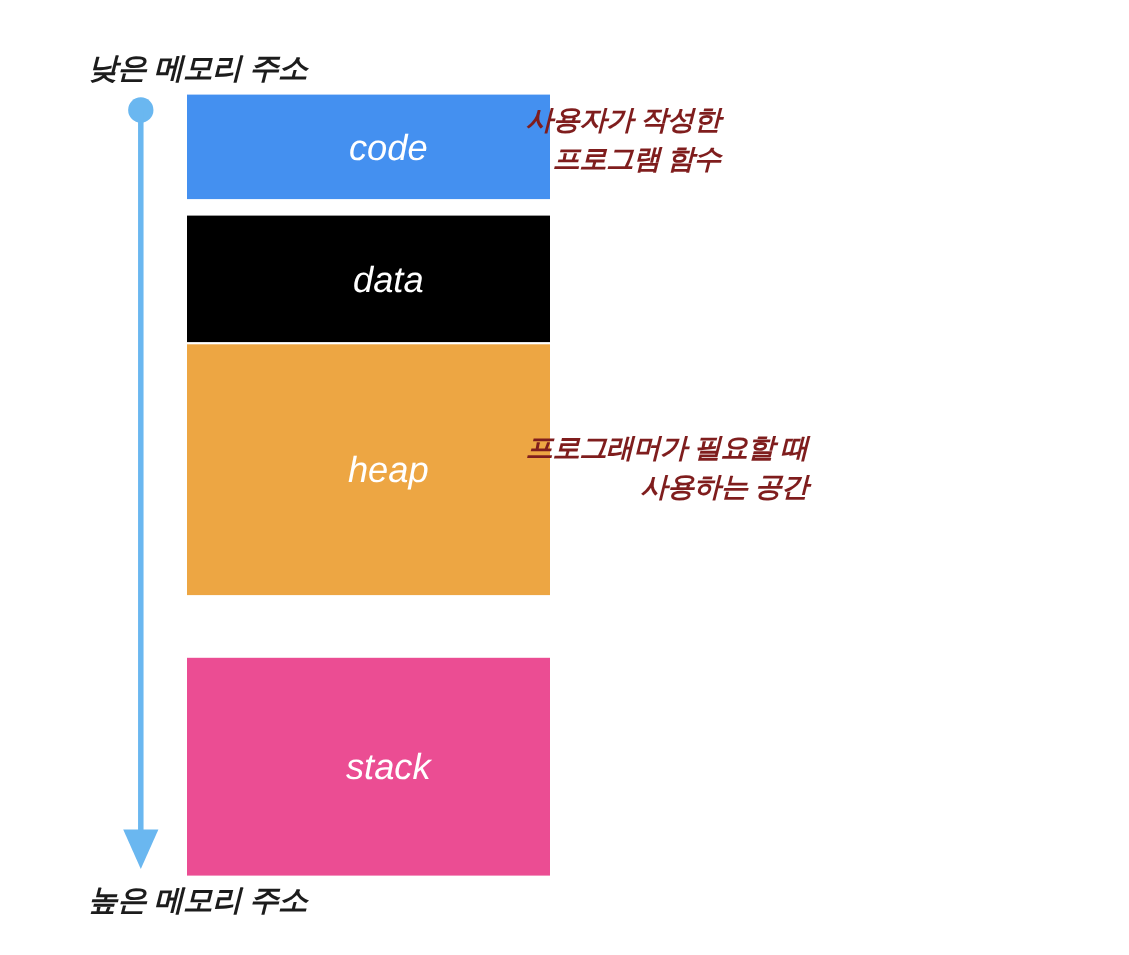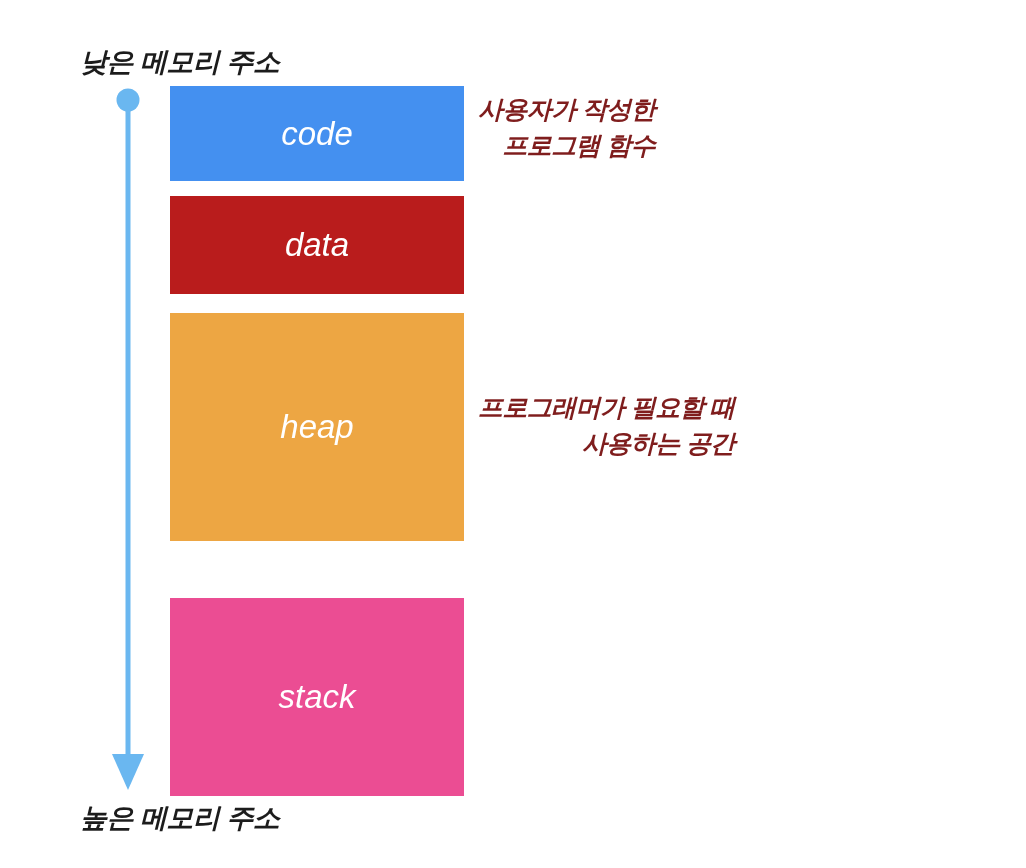--- a/index.html
+++ b/index.html
@@ -48,6 +48,7 @@
     display: flex;
     align-items: center;
     justify-content: center;
+    padding-left: 36px;
   }
   .block-label {
     font-size: 33px;

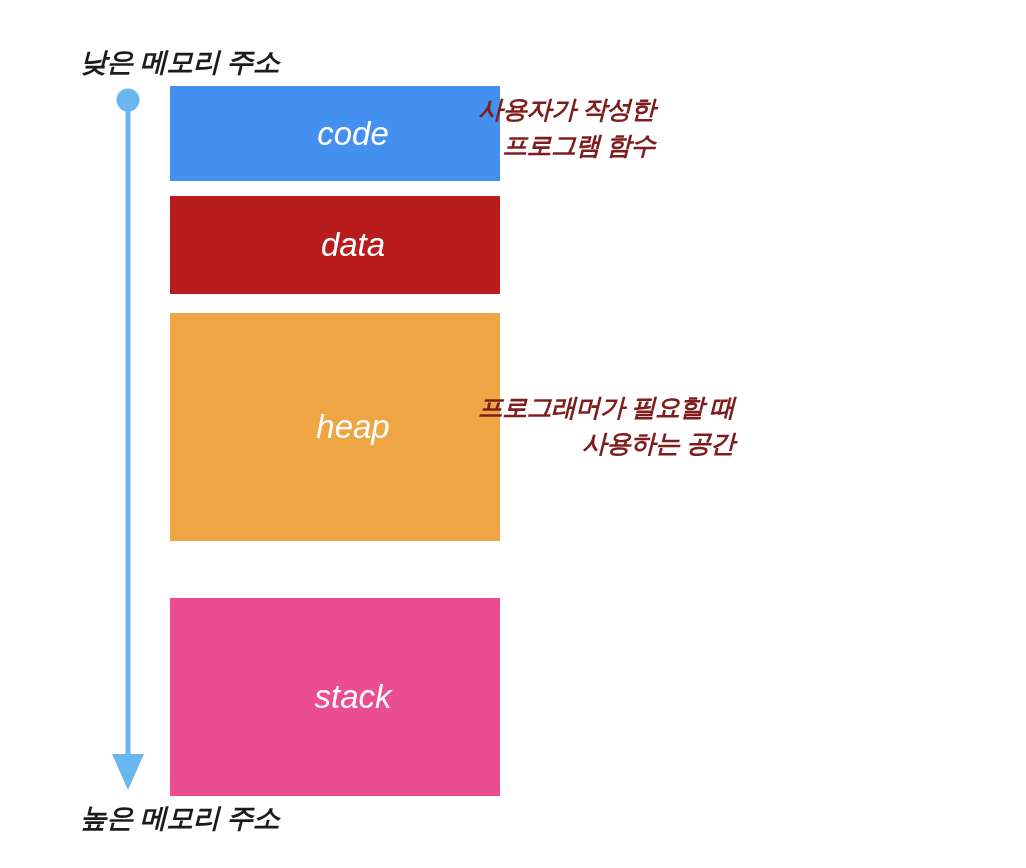--- a/index.html
+++ b/index.html
@@ -57,7 +57,7 @@
     letter-spacing: 0px;
   }
   #block-code  { top: 86px;  height: 95px;  background: #4490f0; }
-  #block-data  { top: 196px; height: 98px;  background: #b91c1c; }
+  #block-data  { top: 196px; height: 115px;  background: #000000; }
   #block-heap  { top: 313px; height: 228px; background: #eda643; }
   #block-stack { top: 598px; height: 198px; background: #eb4d93; }
 

